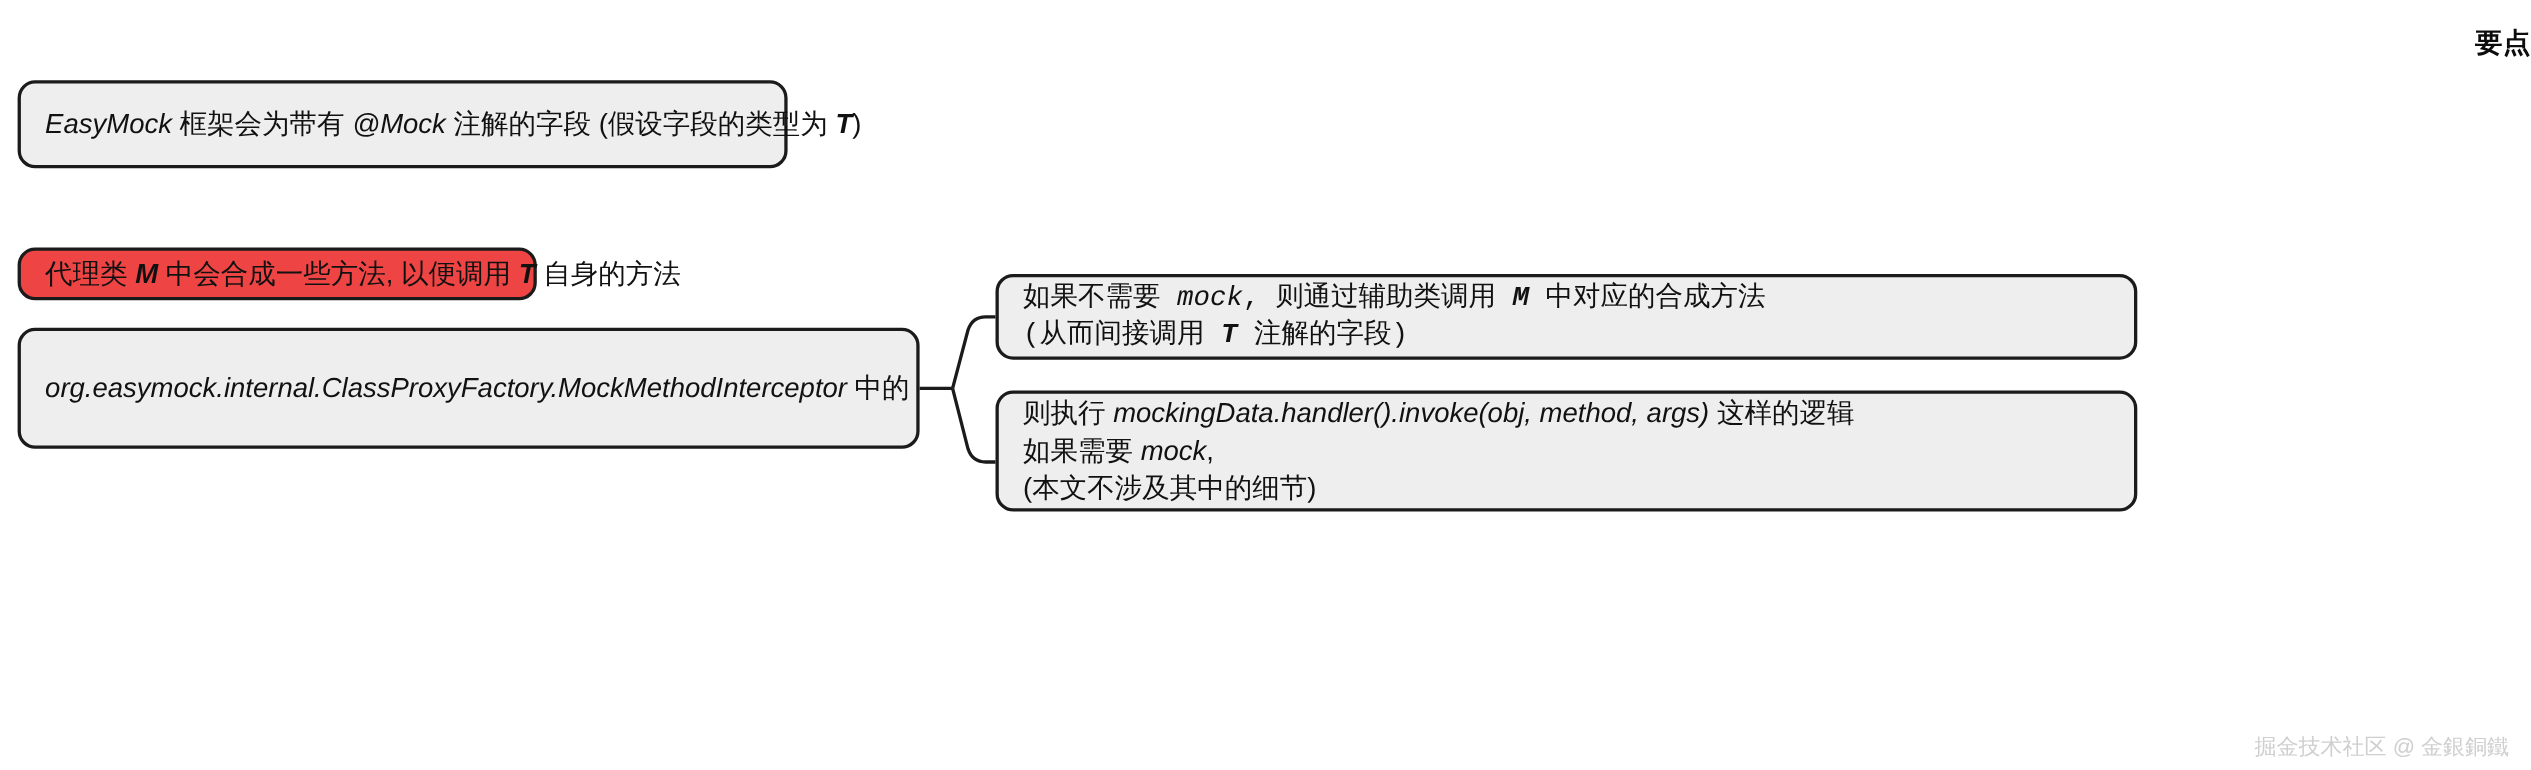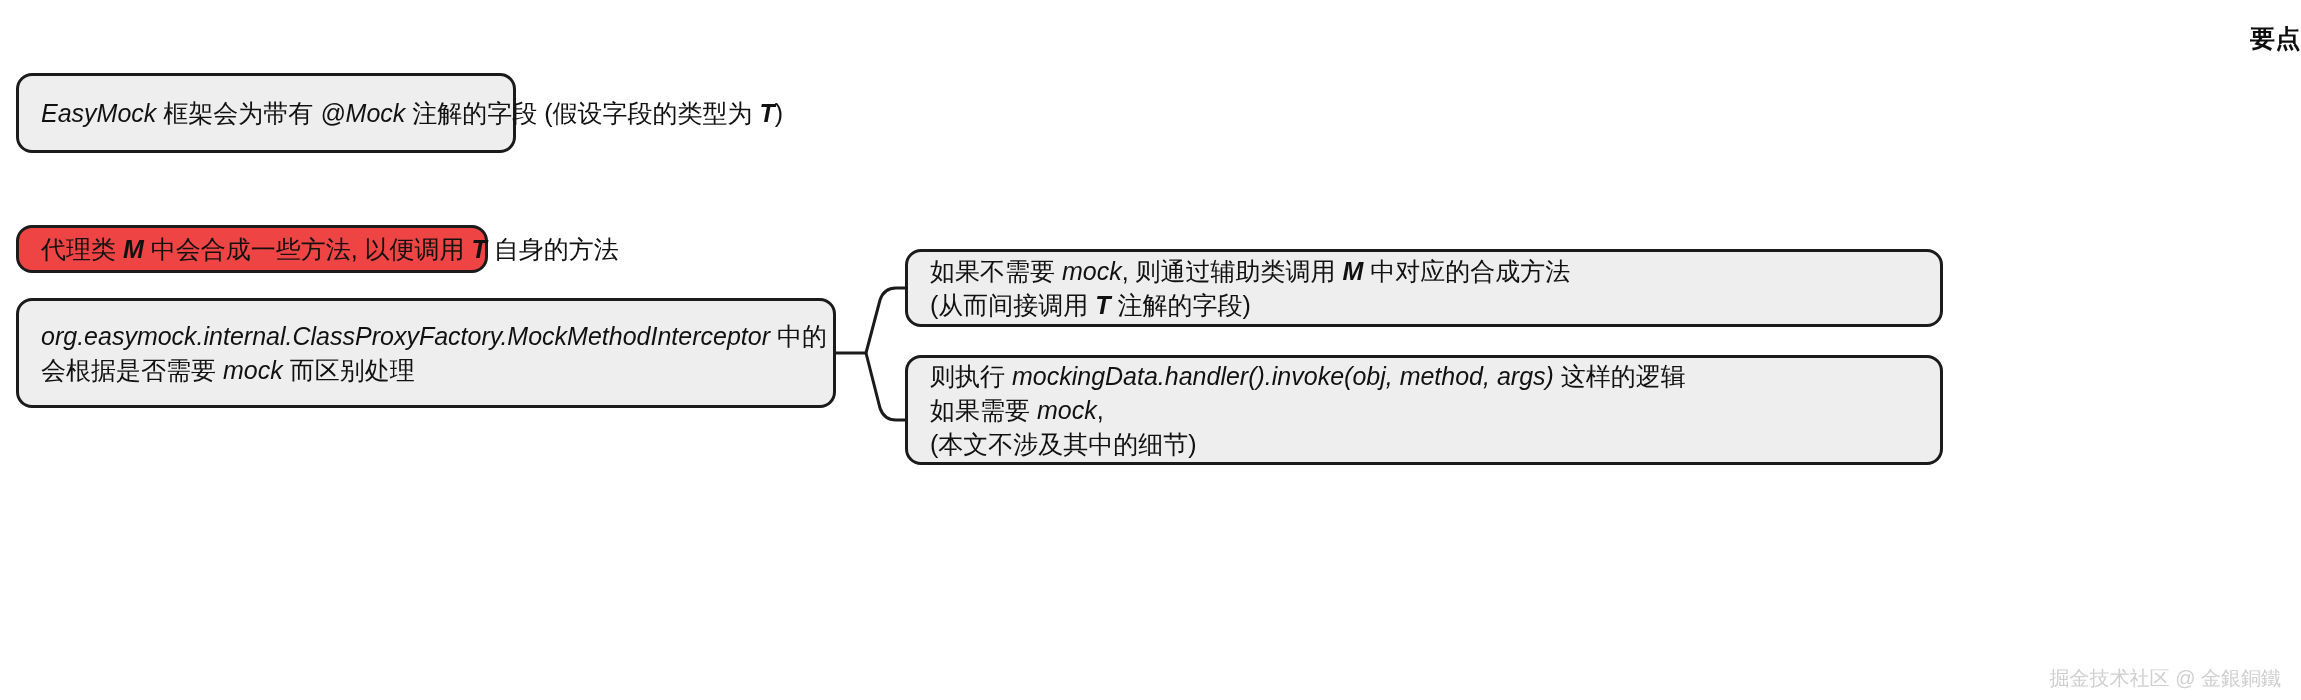--- a/index.html
+++ b/index.html
@@ -65,7 +65,7 @@
   .it { font-style: italic; }
   .bi { font-style: italic; font-weight: bold; }
 
-  #node-easymock-proxy   { left: 16px;   top: 73px;  width: 500px;  height: 80px; }
+  #node-easymock-proxy   { left: 16px;   top: 73px;  width: 700px;  height: 80px; }
   #node-synthetic-method { left: 16px;   top: 181px; width: 472px;  height: 48px; }
   #node-interceptor      { left: 16px;   top: 298px; width: 820px;  height: 110px; }
   #node-no-mock-branch   { left: 905px;  top: 249px; width: 1038px; height: 78px; }

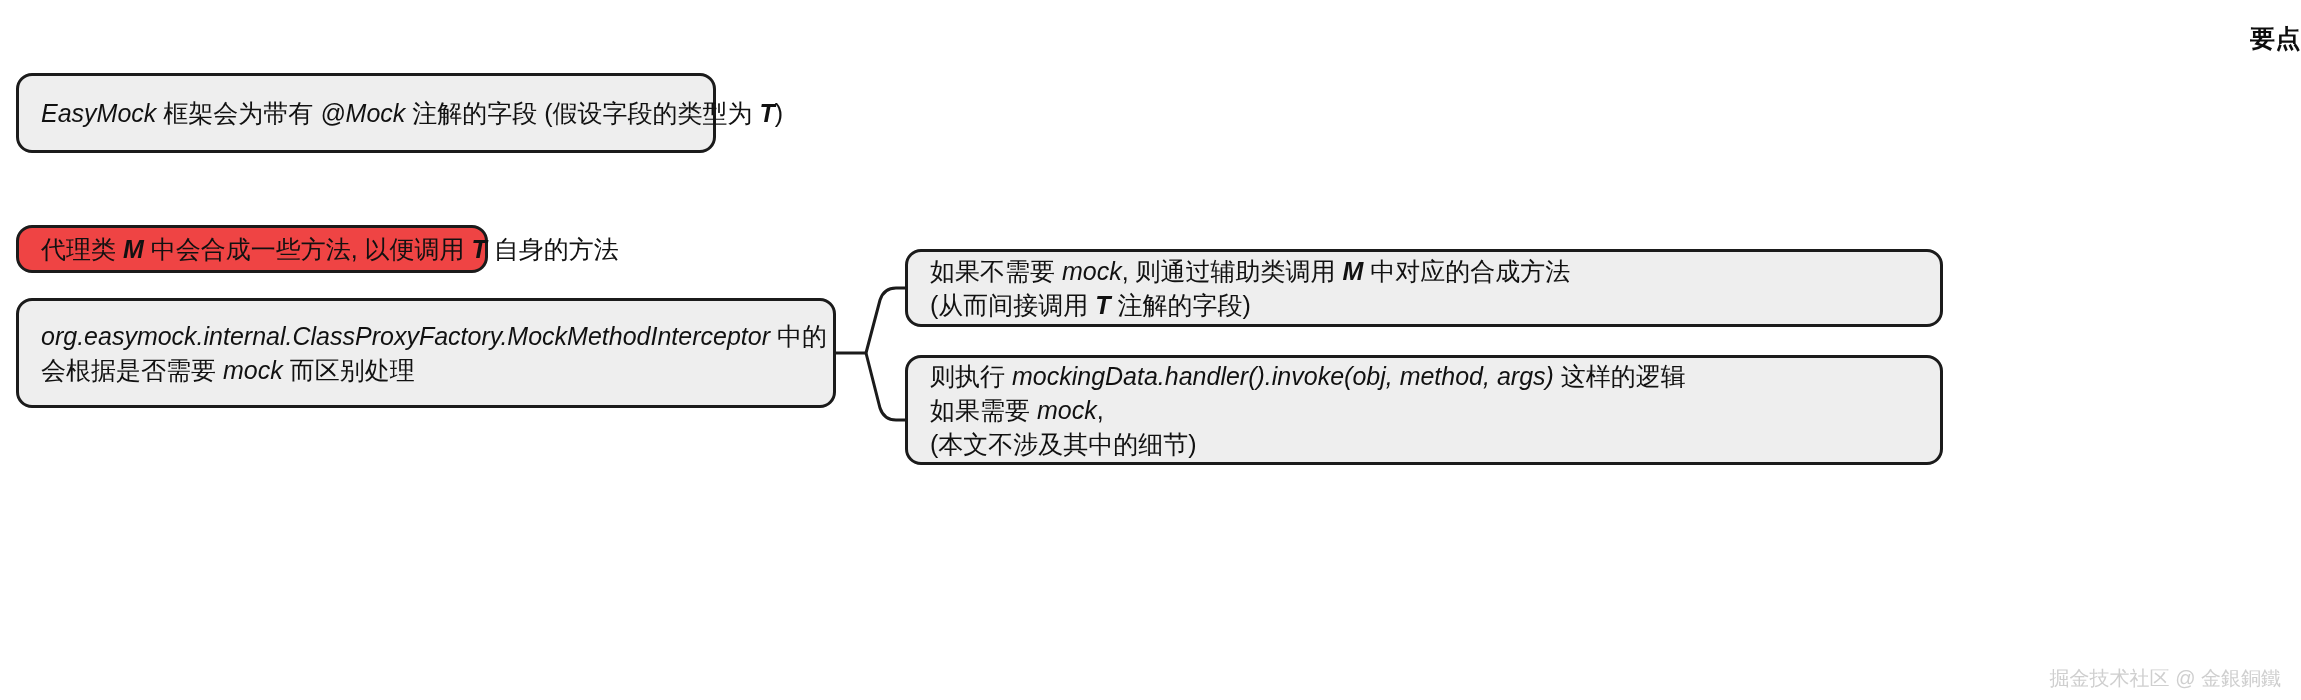--- a/index.html
+++ b/index.html
@@ -68,7 +68,7 @@
   #node-easymock-proxy   { left: 16px;   top: 73px;  width: 700px;  height: 80px; }
   #node-synthetic-method { left: 16px;   top: 181px; width: 472px;  height: 48px; }
   #node-interceptor      { left: 16px;   top: 298px; width: 820px;  height: 110px; }
-  #node-no-mock-branch   { left: 905px;  top: 249px; width: 1038px; height: 78px; }
+  #node-no-mock-branch   { left: 905px;  top: 249px; width: 1038px; height: 78px; font-family: Liberation Mono, monospace; }
   #node-mock-branch      { left: 905px;  top: 355px; width: 1038px; height: 110px; }
 
   

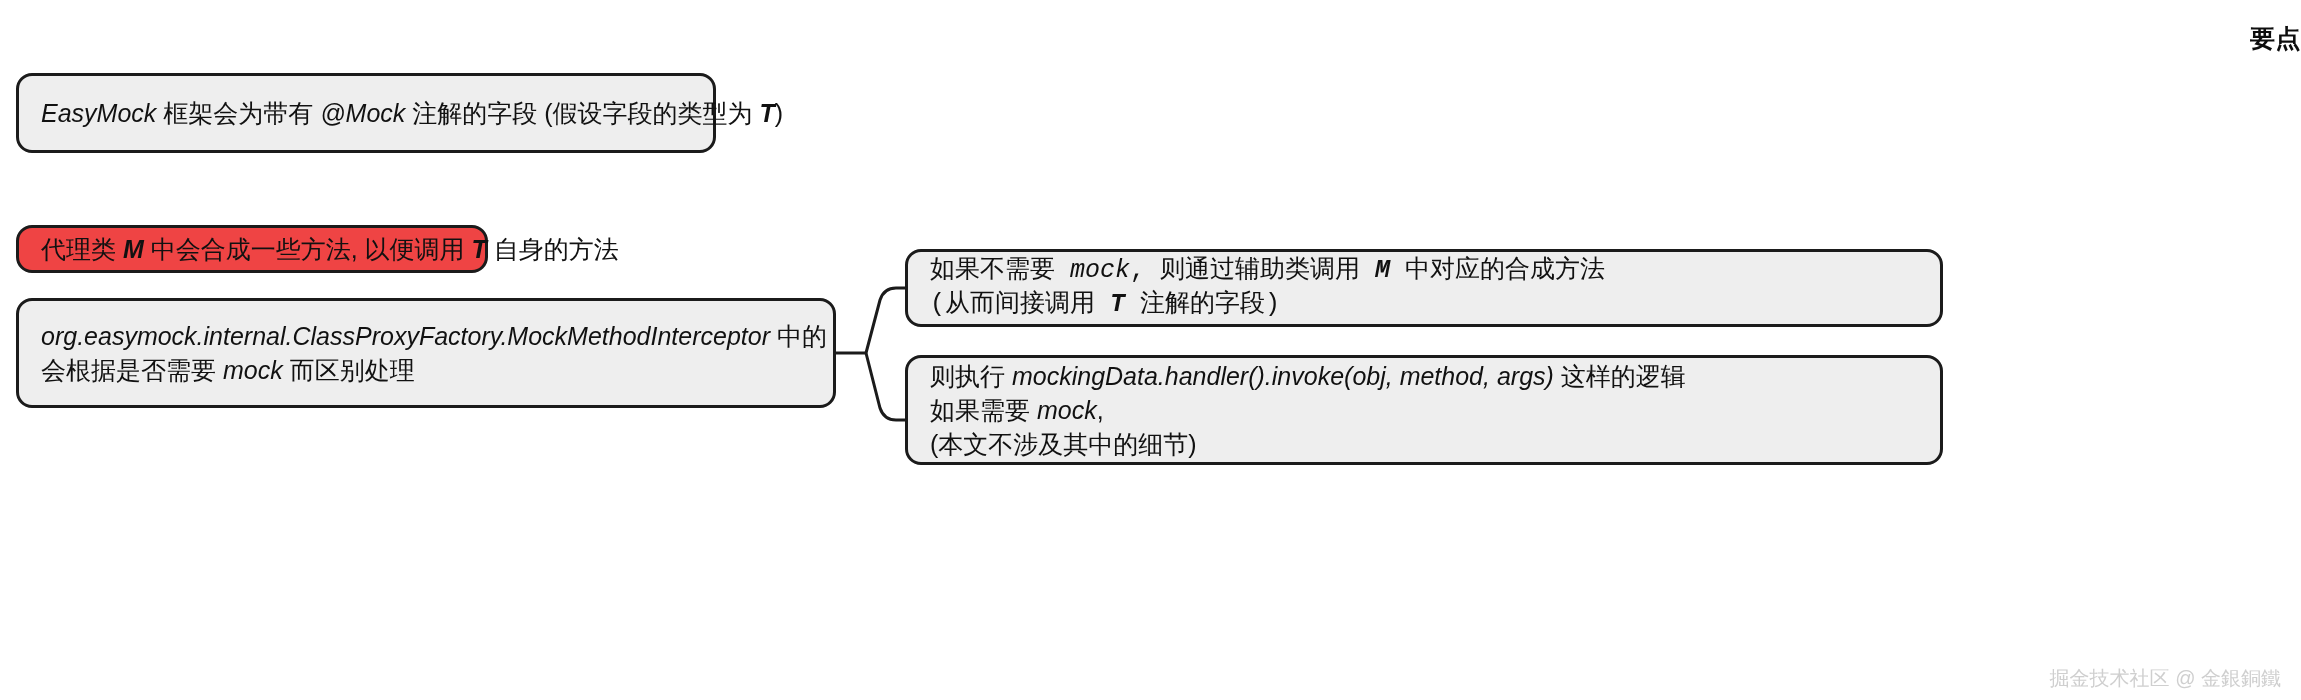--- a/index.html
+++ b/index.html
@@ -106,7 +106,6 @@
 
   <div class="node" id="node-interceptor" style="background: rgb(238, 238, 238); border-color: rgb(27, 27, 27);">
     <div class="line"><span class="it">org.easymock.internal.ClassProxyFactory.MockMethodInterceptor</span><span> 中的</span></div>
-    <div class="line"><span>会根据是否需要 </span><span class="it">mock</span><span> 而区别处理</span></div>
   </div>
 
   <div class="node" id="node-no-mock-branch" style="background: rgb(238, 238, 238); border-color: rgb(27, 27, 27);">

